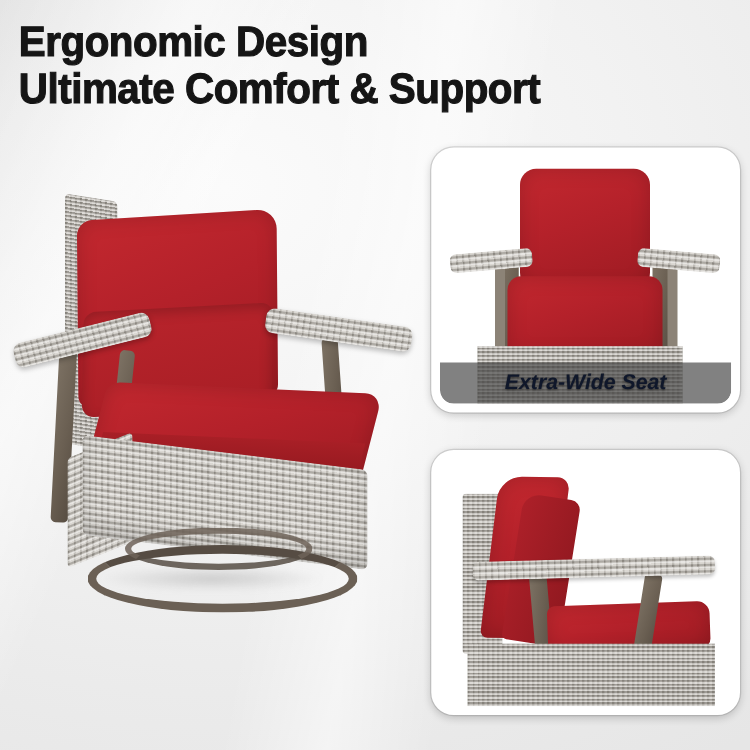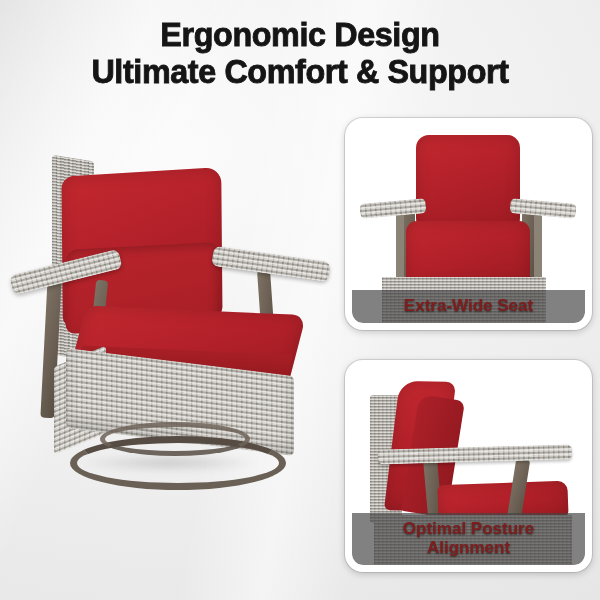--- a/index.html
+++ b/index.html
@@ -18,7 +18,7 @@
   }
   
   .headline{
-    position:absolute;left:0;top:16px;width:600px;text-align:center;
+    position:absolute;left:0;top:16px;width:600px;text-align:left;
     color:#151515;font-weight:bold;line-height:1.10;
     font-family:"Liberation Sans Narrow","Liberation Sans",sans-serif;
     letter-spacing:-0.4px;

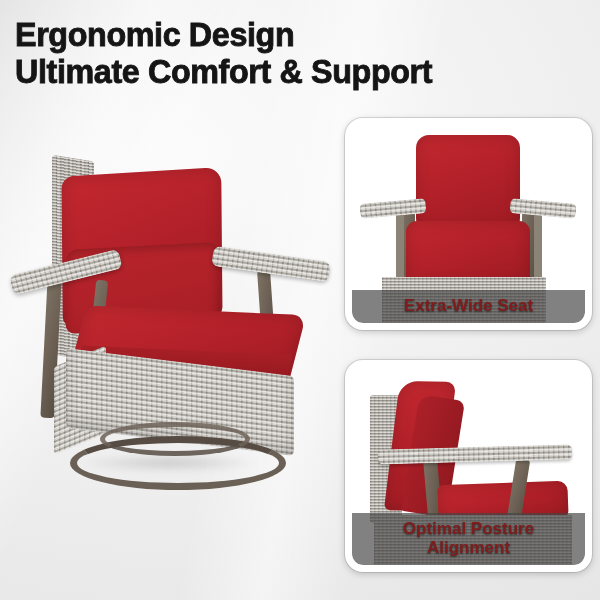--- a/index.html
+++ b/index.html
@@ -89,10 +89,11 @@
   .caption{
     position:absolute;left:0;bottom:0;width:100%;
     background:rgba(70,70,70,.68);
-    color:#7f1d1d;text-align:center;font-weight:bold;
+    color:#0f172a;text-align:center;font-weight:bold;
     font-family:"Liberation Sans Narrow","Liberation Sans",sans-serif;
     font-size:17px;line-height:1.12;padding:6px 2px 8px;box-sizing:border-box;
     text-shadow:0 1px 2px rgba(0,0,0,.55);
+    font-style:italic;
   }
   .caption span{display:block;}
 

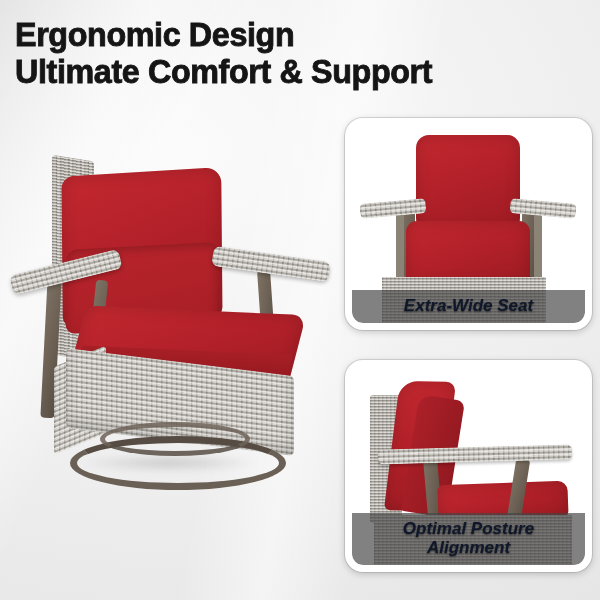--- a/index.html
+++ b/index.html
@@ -181,10 +181,6 @@
         <div class="wicker sv-arm"></div>
         <div class="wicker-fine sv-base"></div>
       </div>
-      <div class="caption">
-        <span>Optimal Posture</span>
-        <span>Alignment</span>
-      </div>
     </div>
   </div>
 

